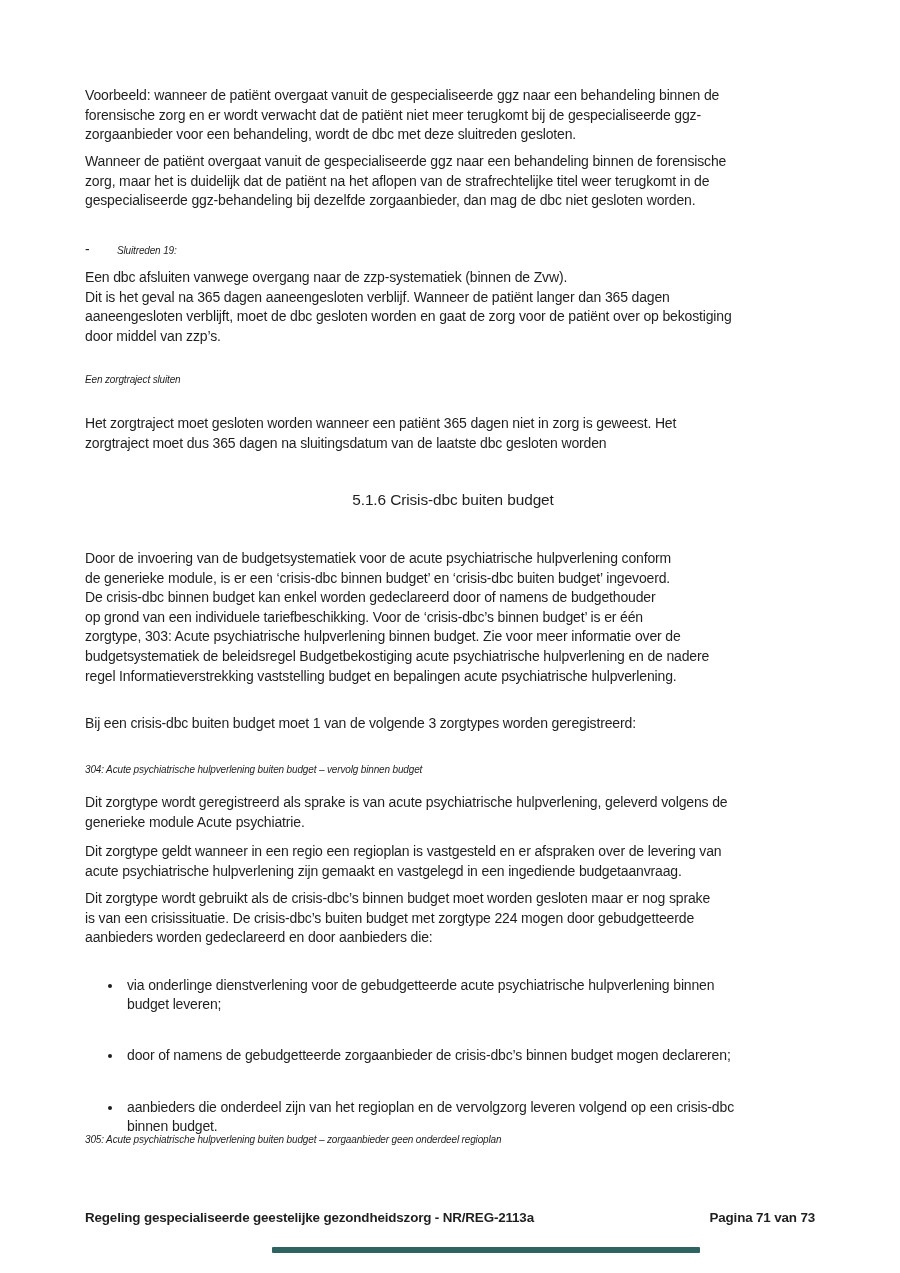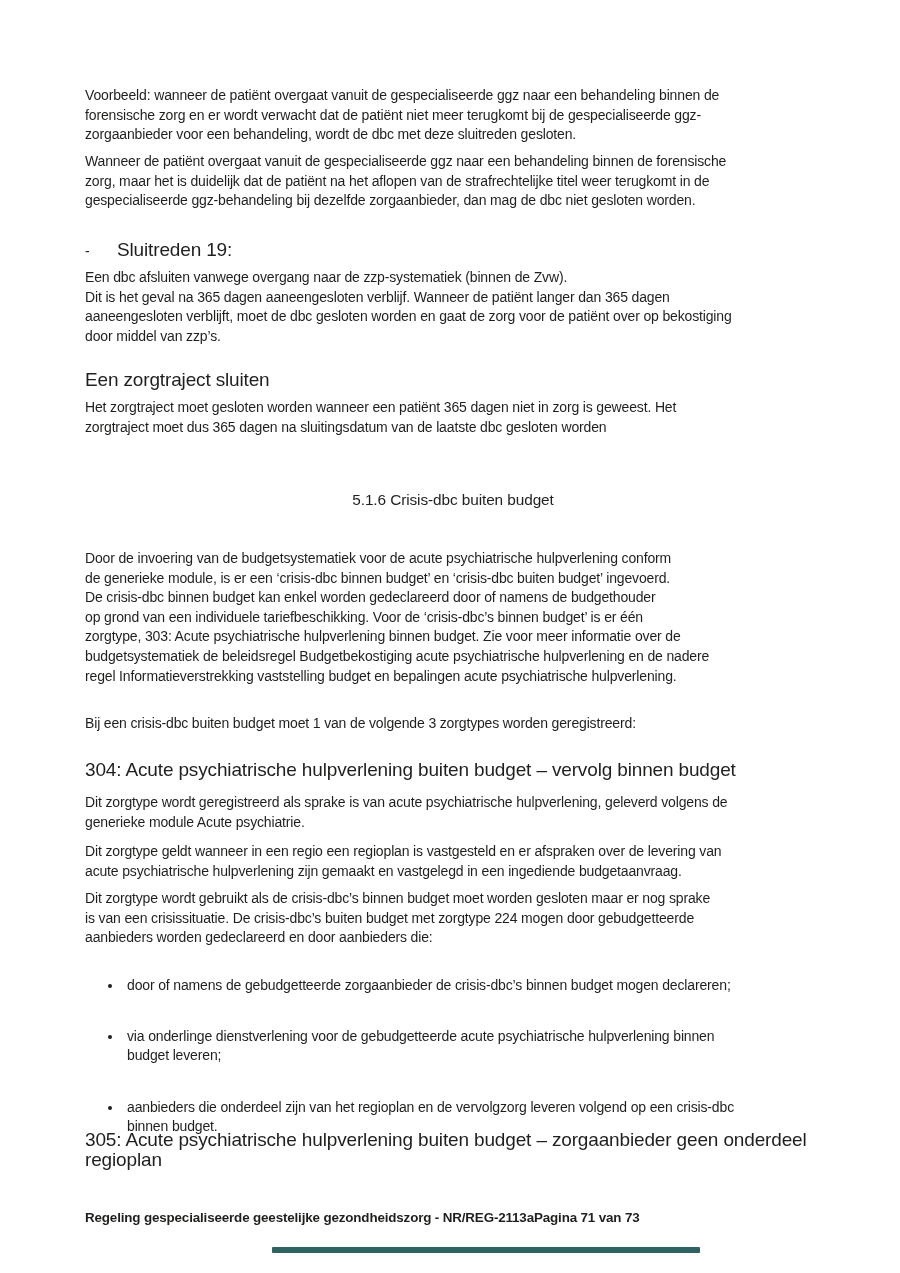--- a/index.html
+++ b/index.html
@@ -27,7 +27,8 @@
     white-space: pre-line;
   }
   .italic {
-    font-size: 19px;
+    font-style: italic;
+    font-size: 10px;
   }
   .h2 {
     font-size: 15.4px;

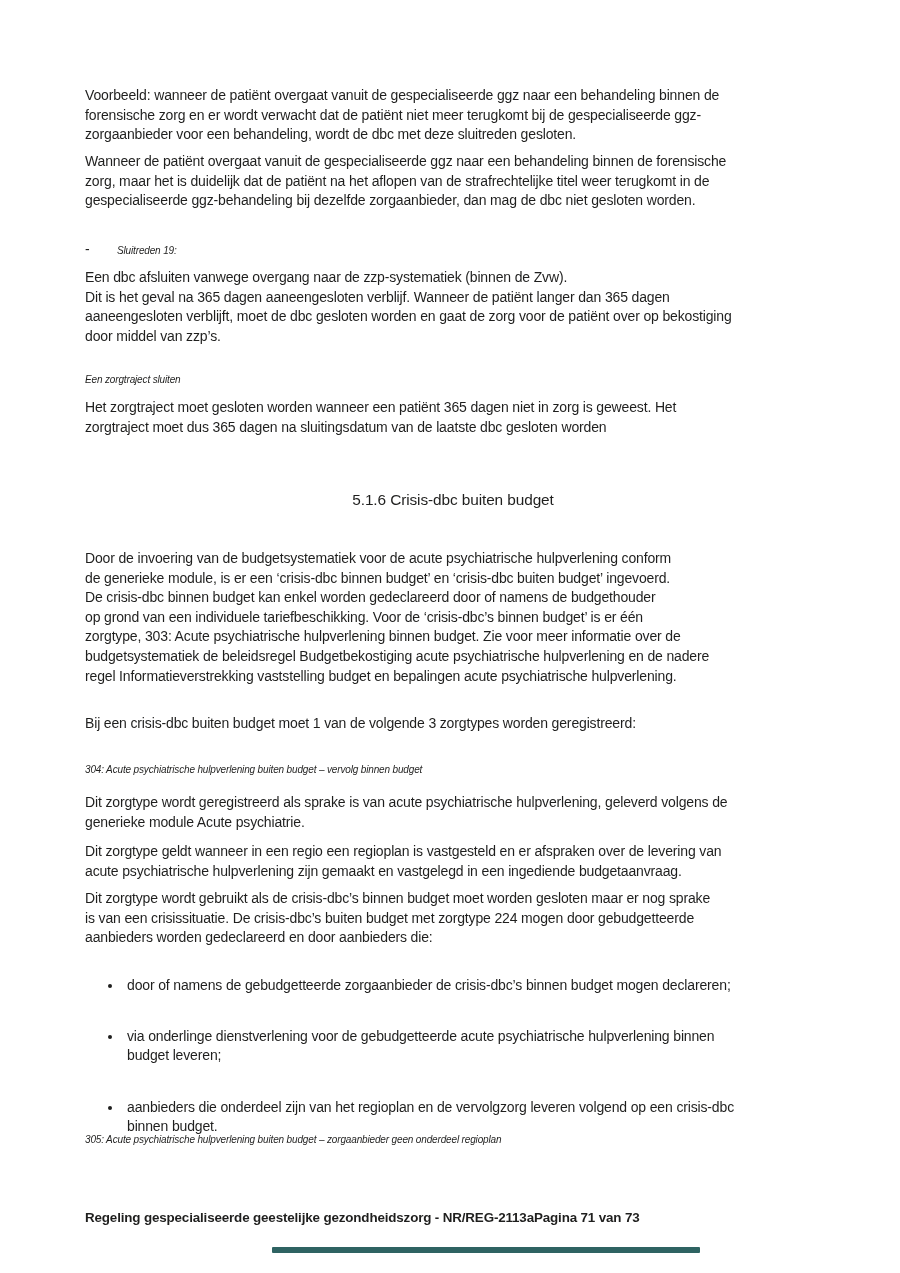--- a/index.html
+++ b/index.html
@@ -116,7 +116,7 @@
 
   <p class="blk italic" style="top:370px">Een zorgtraject sluiten</p>
 
-  <p class="blk" style="top:398px">Het zorgtraject moet gesloten worden wanneer een patiënt 365 dagen niet in zorg is geweest. Het
+  <p class="blk" style="top:414px">Het zorgtraject moet gesloten worden wanneer een patiënt 365 dagen niet in zorg is geweest. Het
 zorgtraject moet dus 365 dagen na sluitingsdatum van de laatste dbc gesloten worden</p>
 
   <p class="blk h2" style="top:490px">5.1.6 Crisis-dbc buiten budget</p>

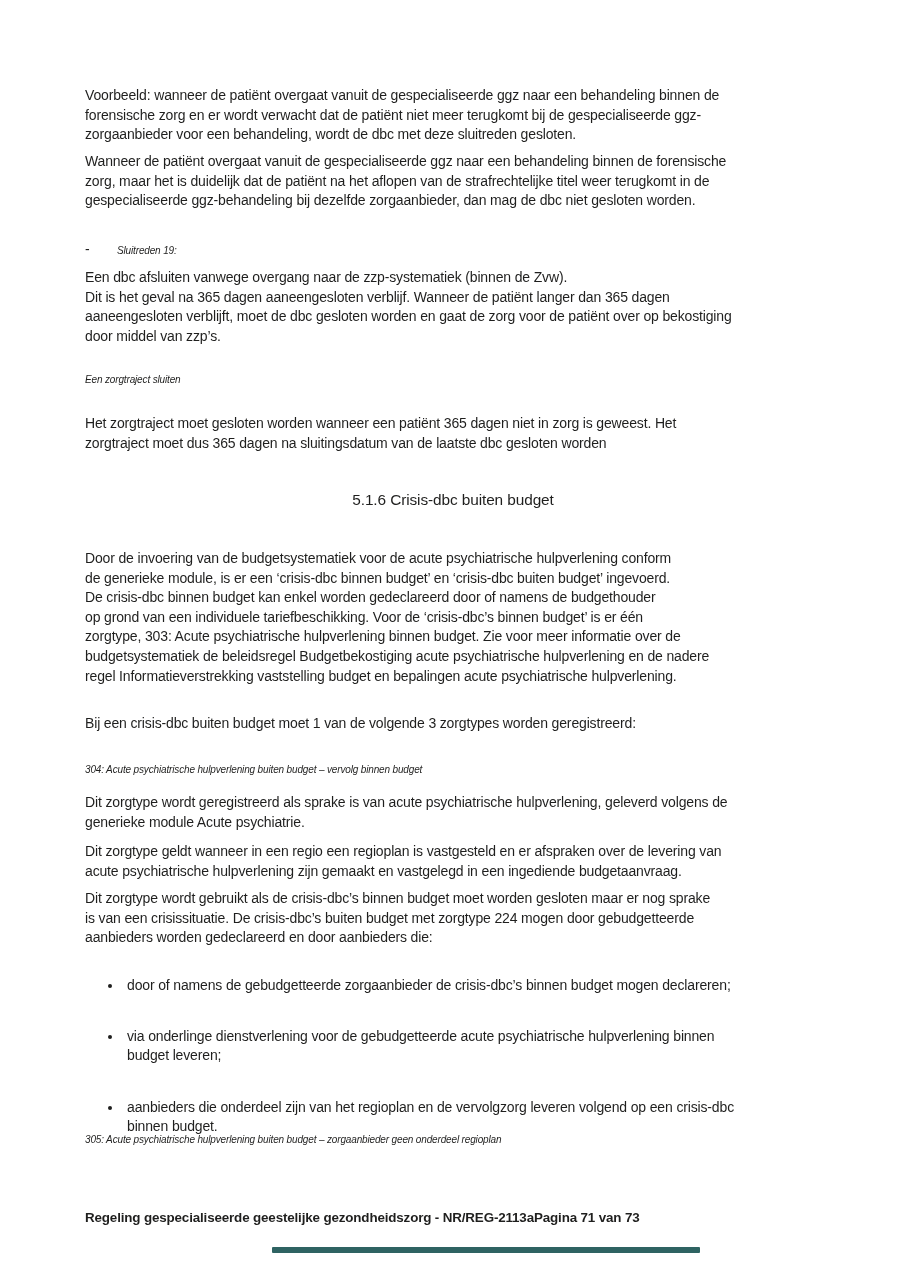--- a/index.html
+++ b/index.html
@@ -146,12 +146,12 @@
   <div class="blk bullet-list" style="top:956px">
     <div class="bullet-row">
       <span class="bullet-dot"></span>
-      <p class="bullet-text">door of namens de gebudgetteerde zorgaanbieder de crisis-dbc’s binnen budget mogen declareren;</p>
+      <p class="bullet-text">via onderlinge dienstverlening voor de gebudgetteerde acute psychiatrische hulpverlening binnen
+budget leveren;</p>
     </div>
     <div class="bullet-row">
       <span class="bullet-dot"></span>
-      <p class="bullet-text">via onderlinge dienstverlening voor de gebudgetteerde acute psychiatrische hulpverlening binnen
-budget leveren;</p>
+      <p class="bullet-text">door of namens de gebudgetteerde zorgaanbieder de crisis-dbc’s binnen budget mogen declareren;</p>
     </div>
     <div class="bullet-row">
       <span class="bullet-dot"></span>

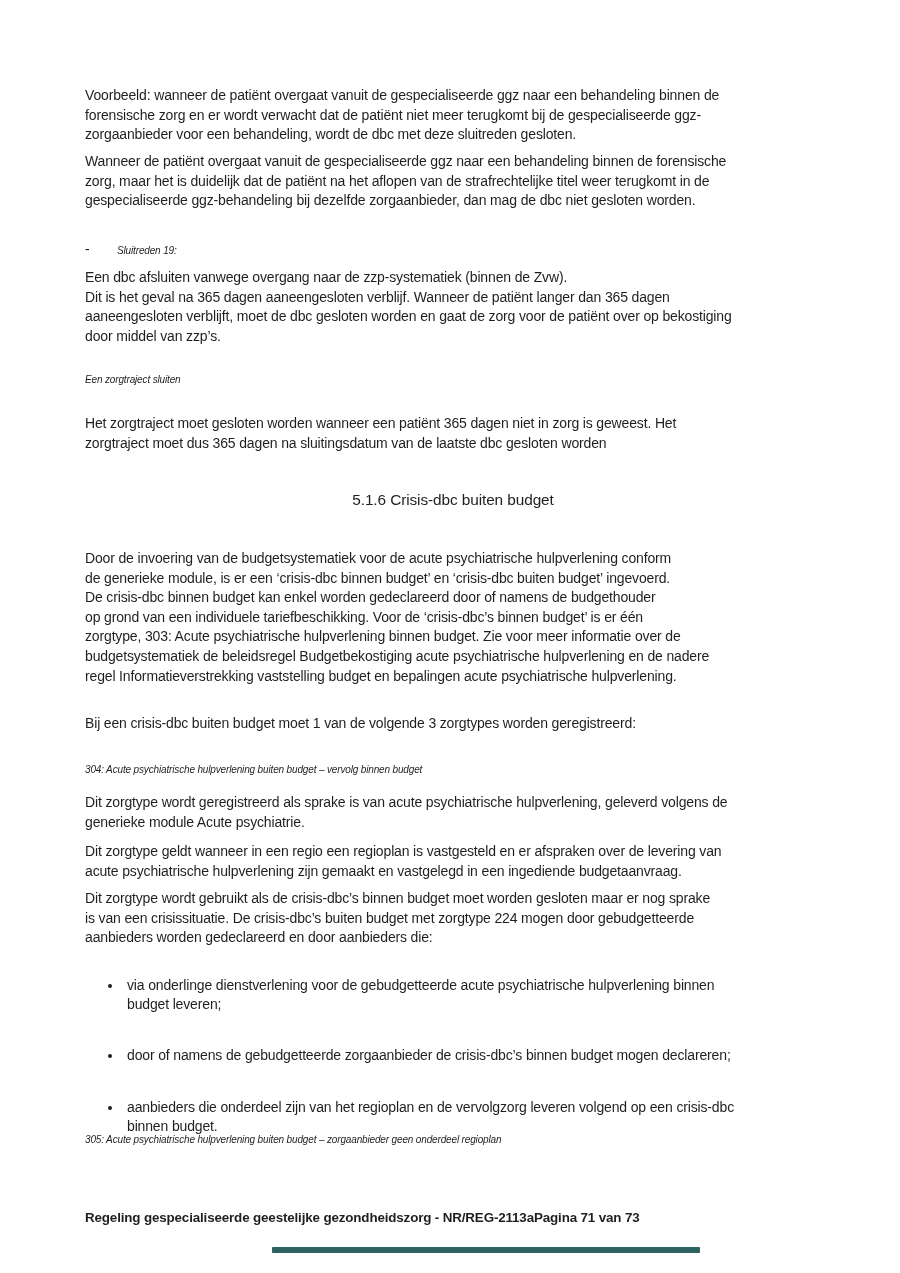--- a/index.html
+++ b/index.html
@@ -76,10 +76,12 @@
     width: 730px;
     top: 1210px;
     display: flex;
+    justify-content: space-between;
     align-items: baseline;
     font-size: 13.4px;
     font-weight: bold;
     letter-spacing: -0.15px;
+    gap: 24px;
   }
   .scrollbar-thumb {
     position: absolute;

